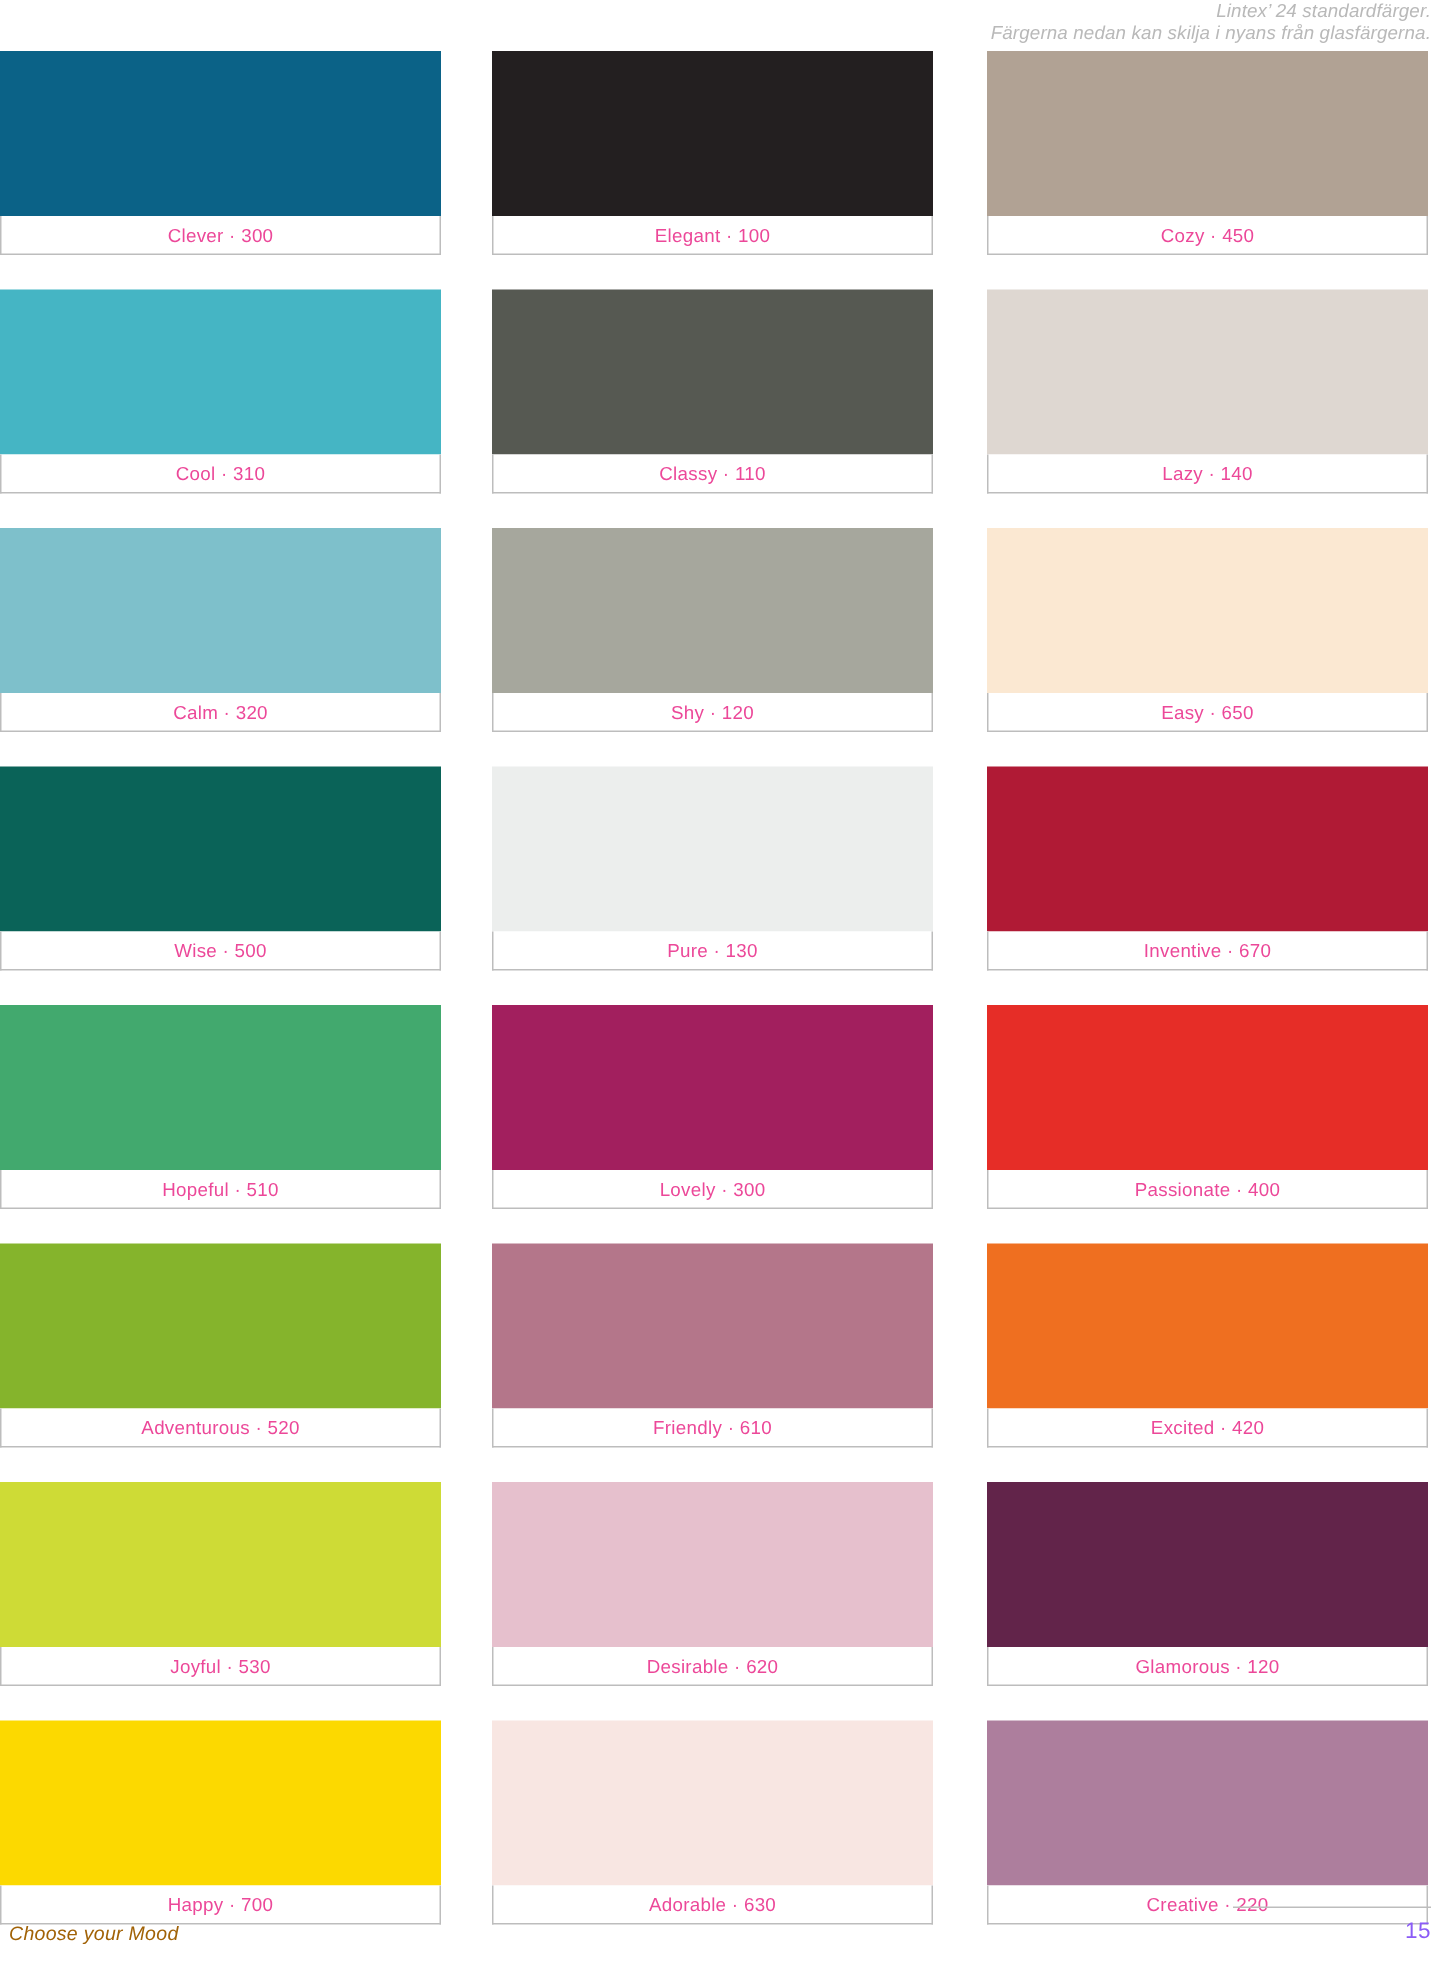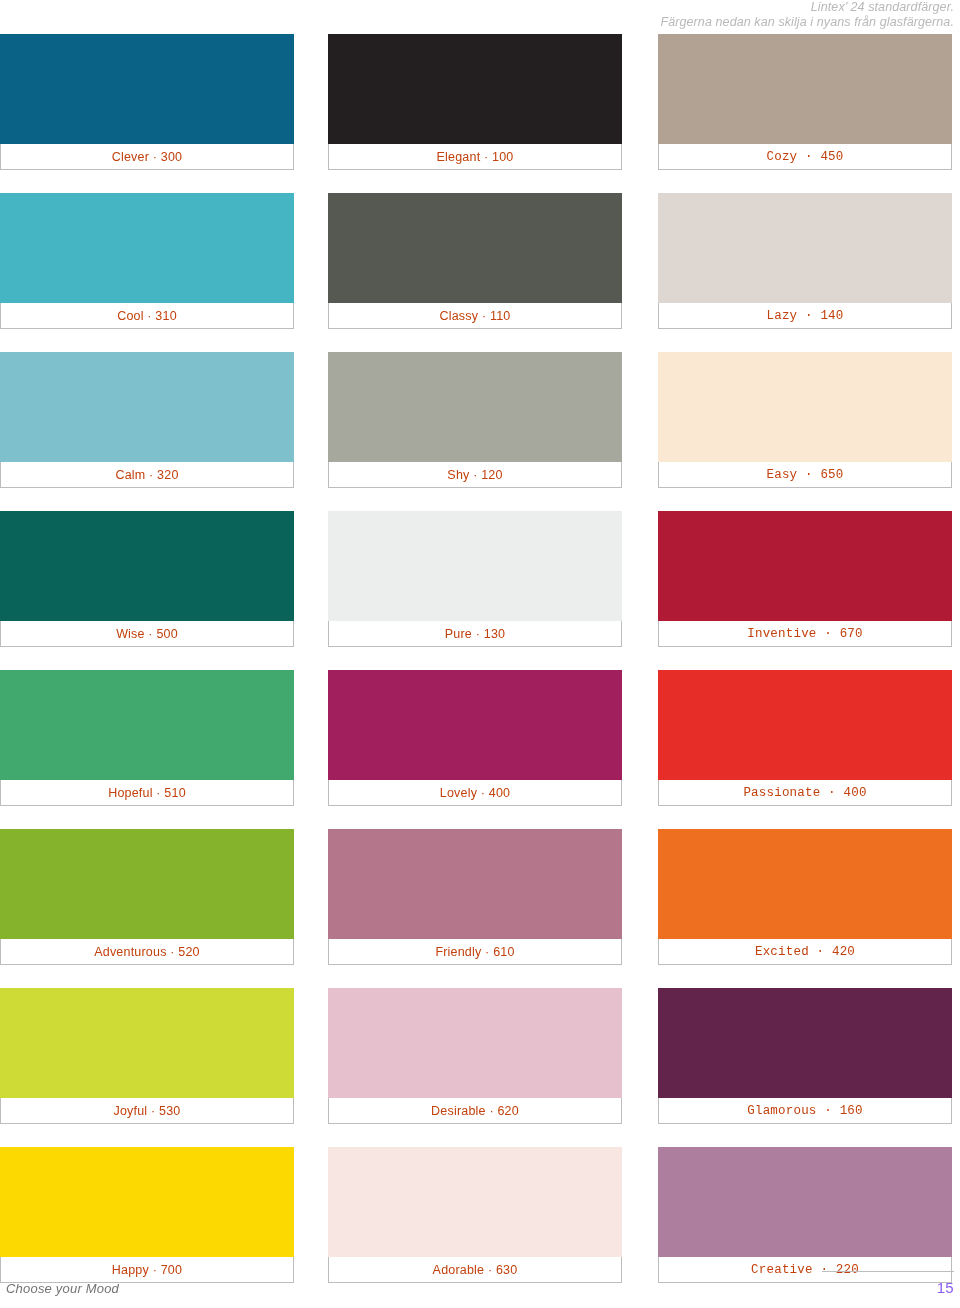--- a/index.html
+++ b/index.html
@@ -86,7 +86,7 @@
   }
   .label-text {
     font-size: 12.5px;
-    color: #c2410c;
+    color: #ec4899;
     letter-spacing: 0.2px;
     white-space: nowrap;
   }

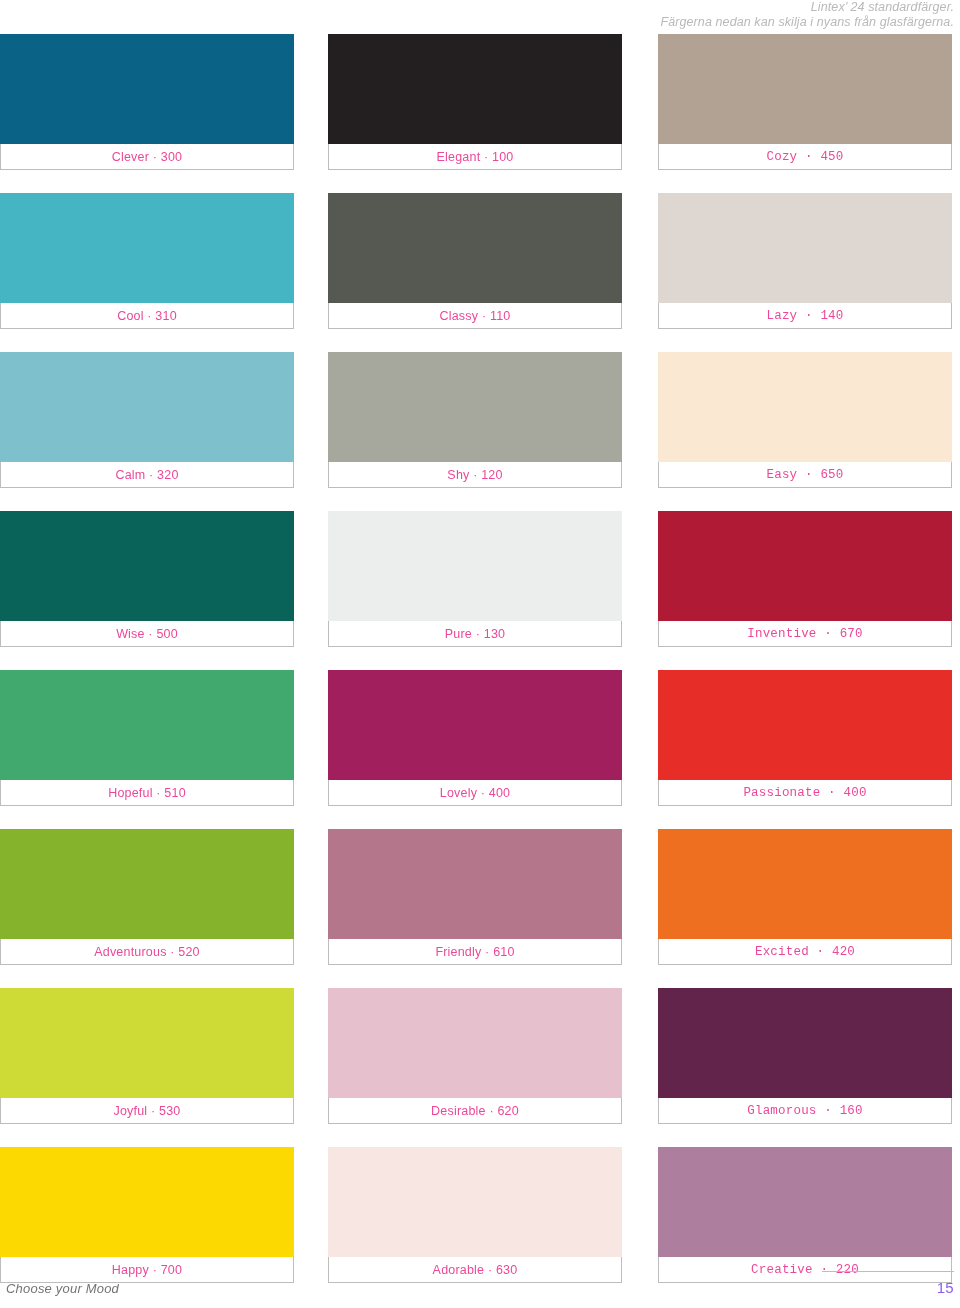--- a/index.html
+++ b/index.html
@@ -66,7 +66,7 @@
   }
   .cell.c1 { margin-left: 0px; margin-right: 34px; }
   .cell.c2 { margin-right: 36px; }
-  .cell.c3 { margin-right: 0px; font-family: Liberation Mono, monospace; }
+  .cell.c3 { margin-right: 0px; }
 
   .swatch {
     width: 294px;

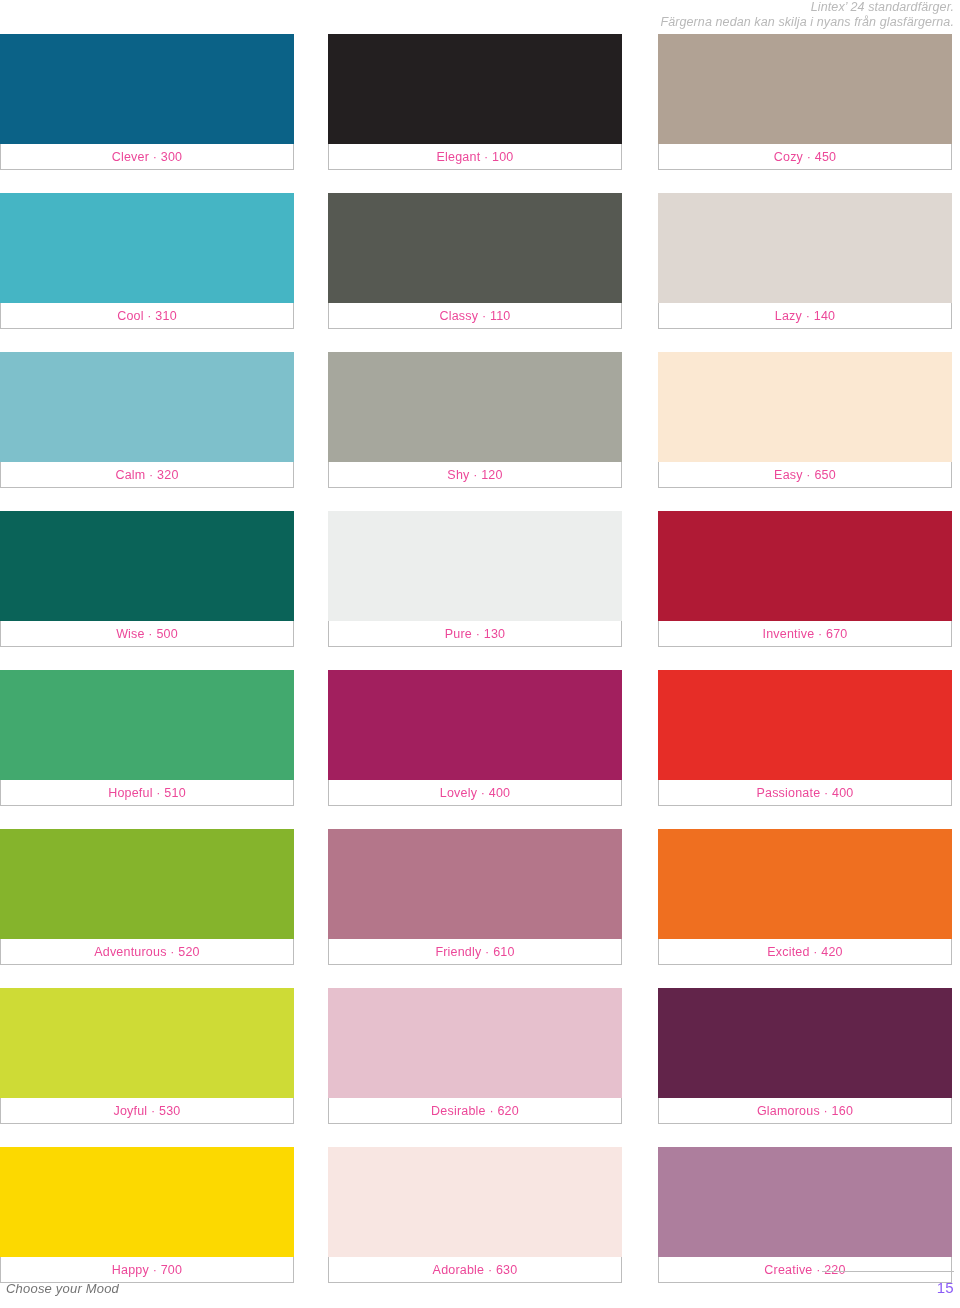--- a/index.html
+++ b/index.html
@@ -235,7 +235,7 @@
       <div class="cell c2">
         <div class="swatch" style="background-color: rgb(162, 31, 94);"></div>
         <div class="label-box">
-          <span class="label-text">Lovely · 400</span>
+          <span class="label-text">Lovely · 300</span>
         </div>
       </div>
       <div class="cell c3">

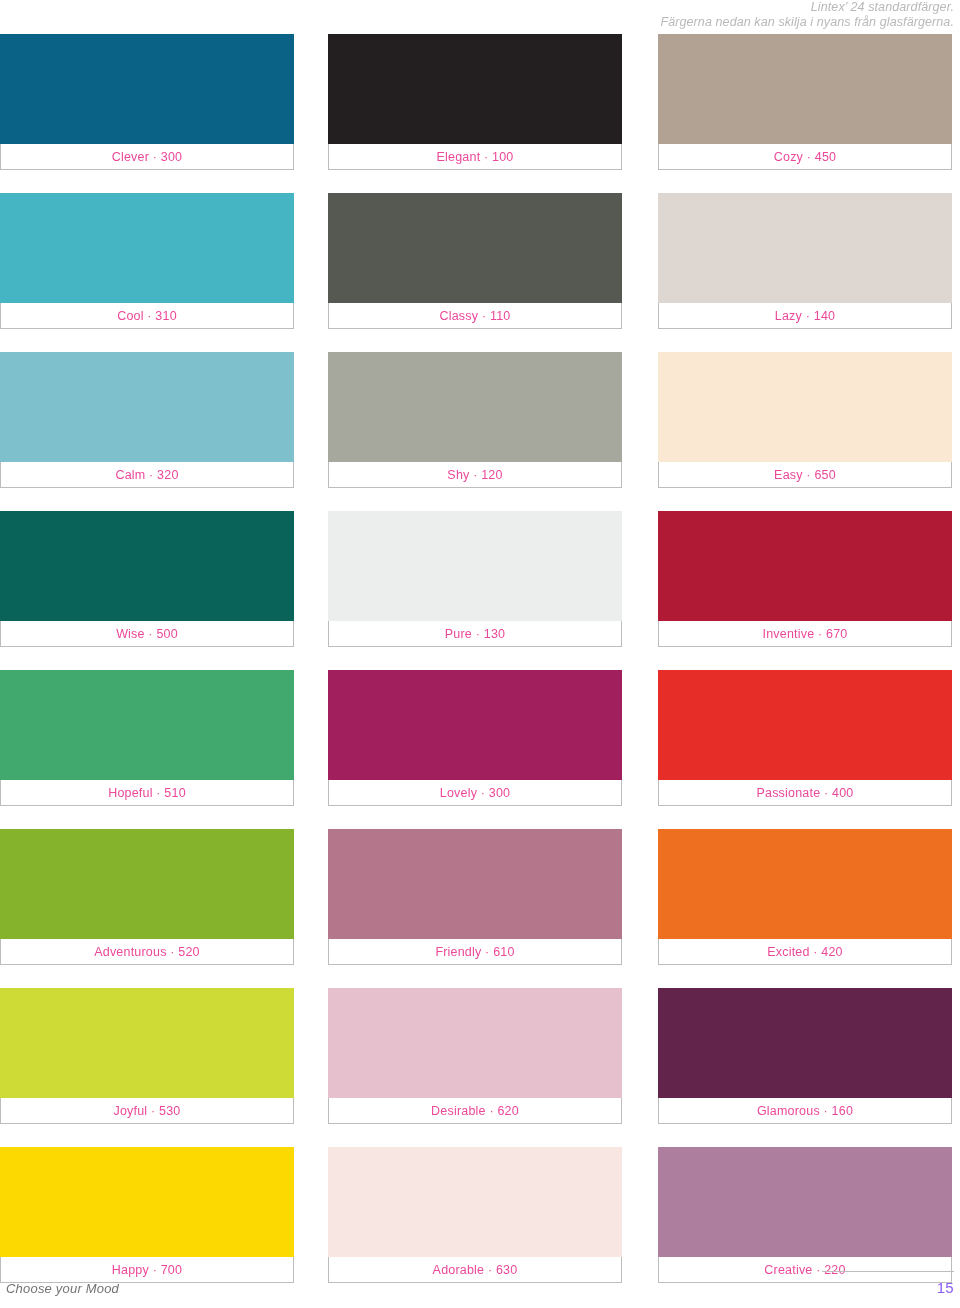--- a/index.html
+++ b/index.html
@@ -283,7 +283,7 @@
       <div class="cell c3">
         <div class="swatch" style="background-color: rgb(98, 36, 74);"></div>
         <div class="label-box">
-          <span class="label-text">Glamorous · 160</span>
+          <span class="label-text">Glamorous · 120</span>
         </div>
       </div>
     </div>

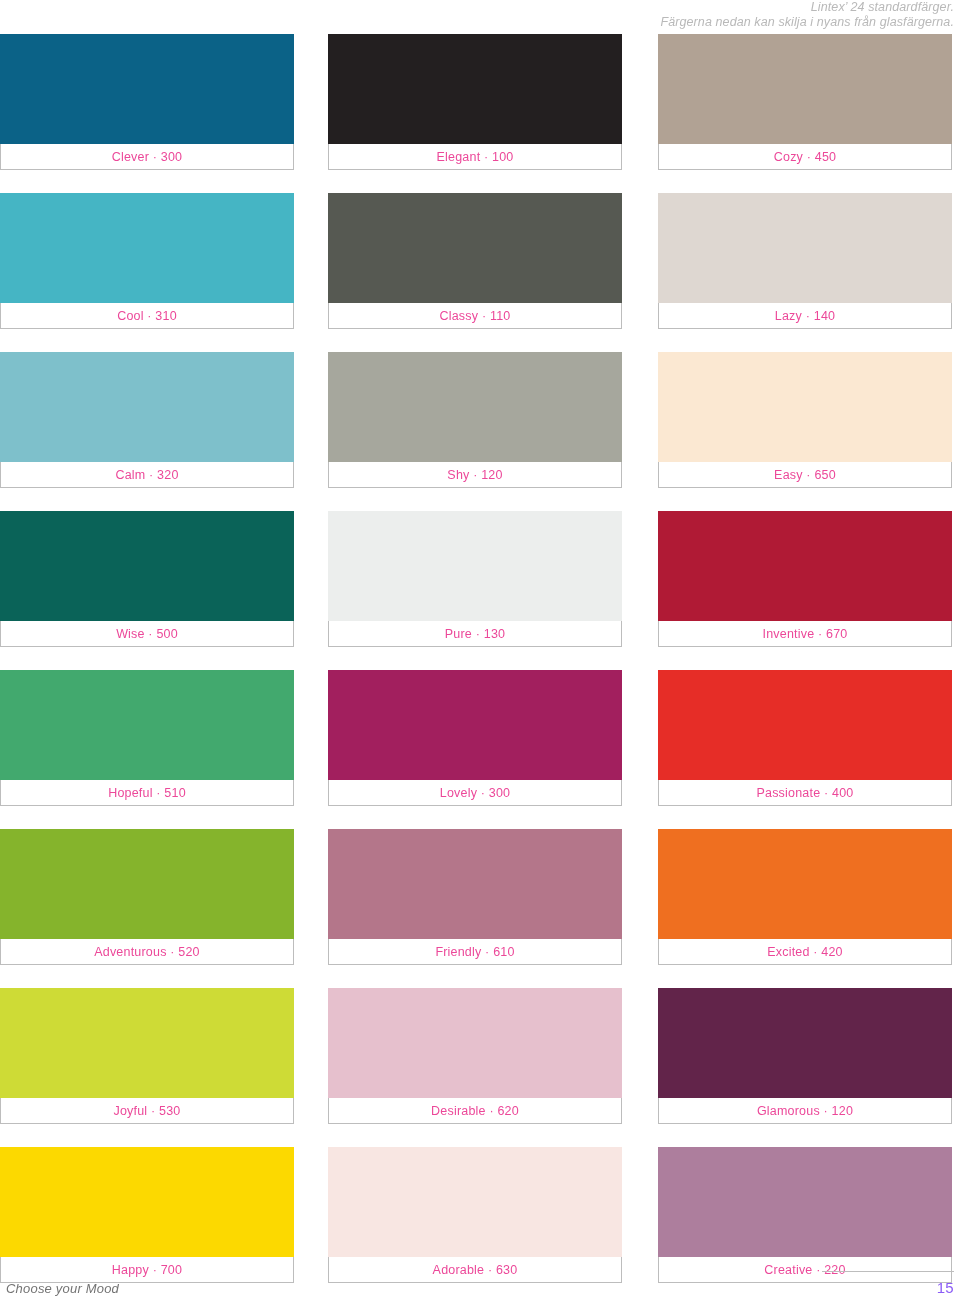--- a/index.html
+++ b/index.html
@@ -108,7 +108,7 @@
     bottom: 2px;
     font-style: italic;
     font-size: 13px;
-    color: #737373;
+    color: #a16207;
     letter-spacing: 0.2px;
     white-space: nowrap;
   }

